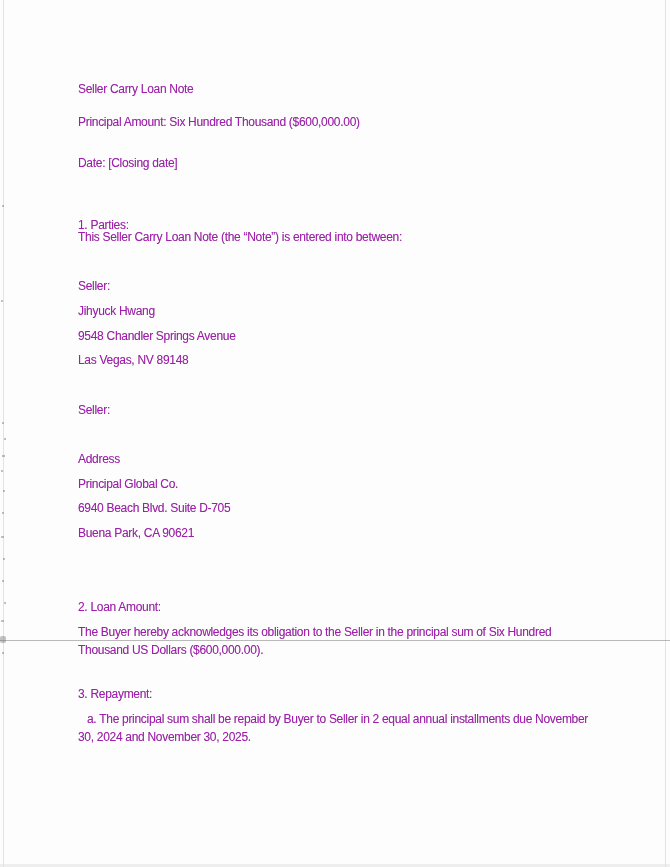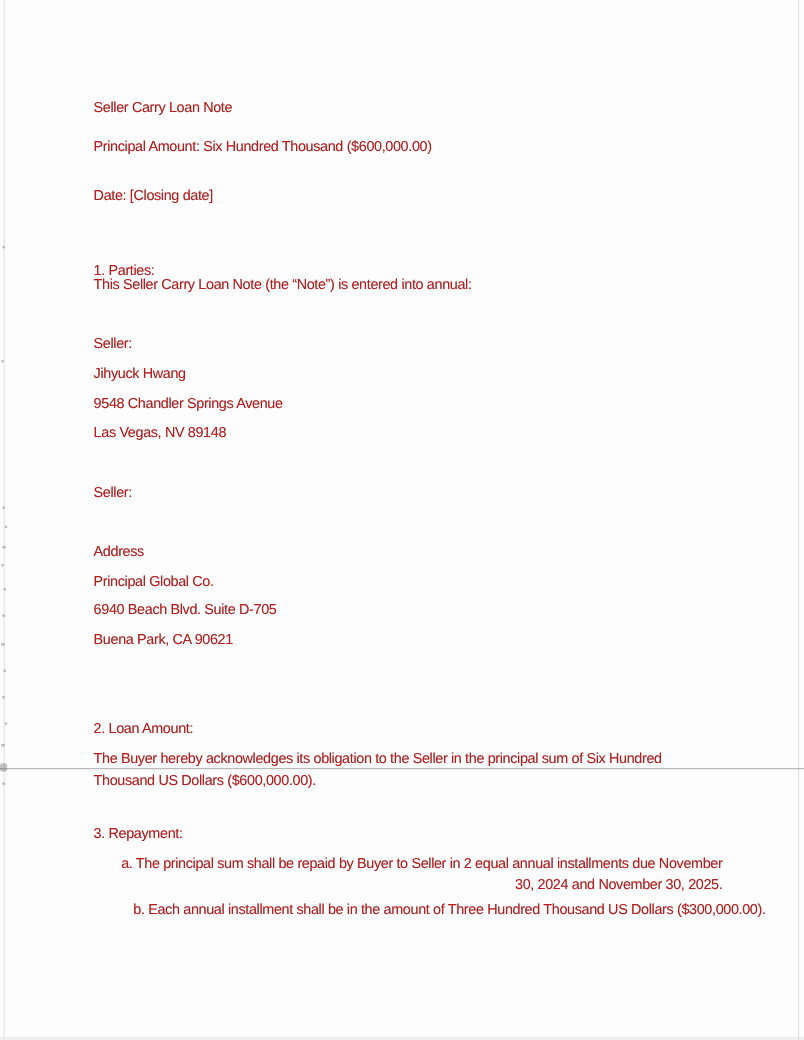--- a/index.html
+++ b/index.html
@@ -22,7 +22,7 @@
     font-size: 12px;
     line-height: 18px;
     letter-spacing: -0.3px;
-    color: #b91c1c;
+    color: #a21caf;
     white-space: nowrap;
     text-shadow: 0 0 0.5px rgba(60,60,60,0.35);
   }

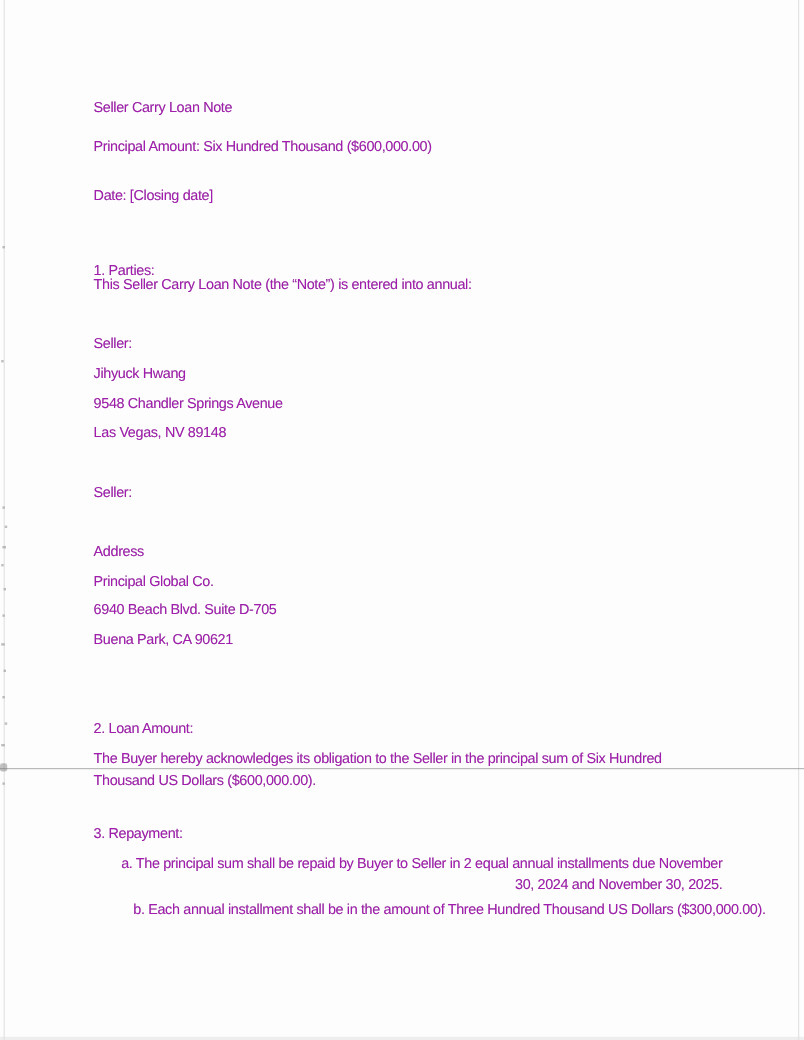--- a/index.html
+++ b/index.html
@@ -95,7 +95,7 @@
   <p class="t" style="top:154px">Date: [Closing date]</p>
 
   <p class="t" style="top:216px">1. Parties:</p>
-  <p class="t" style="top:228px">This Seller Carry Loan Note (the “Note”) is entered into annual:</p>
+  <p class="t" style="top:228px">This Seller Carry Loan Note (the “Note”) is entered into between:</p>
 
   <p class="t" style="top:277px">Seller:</p>
   <p class="t" style="top:302px">Jihyuck Hwang</p>

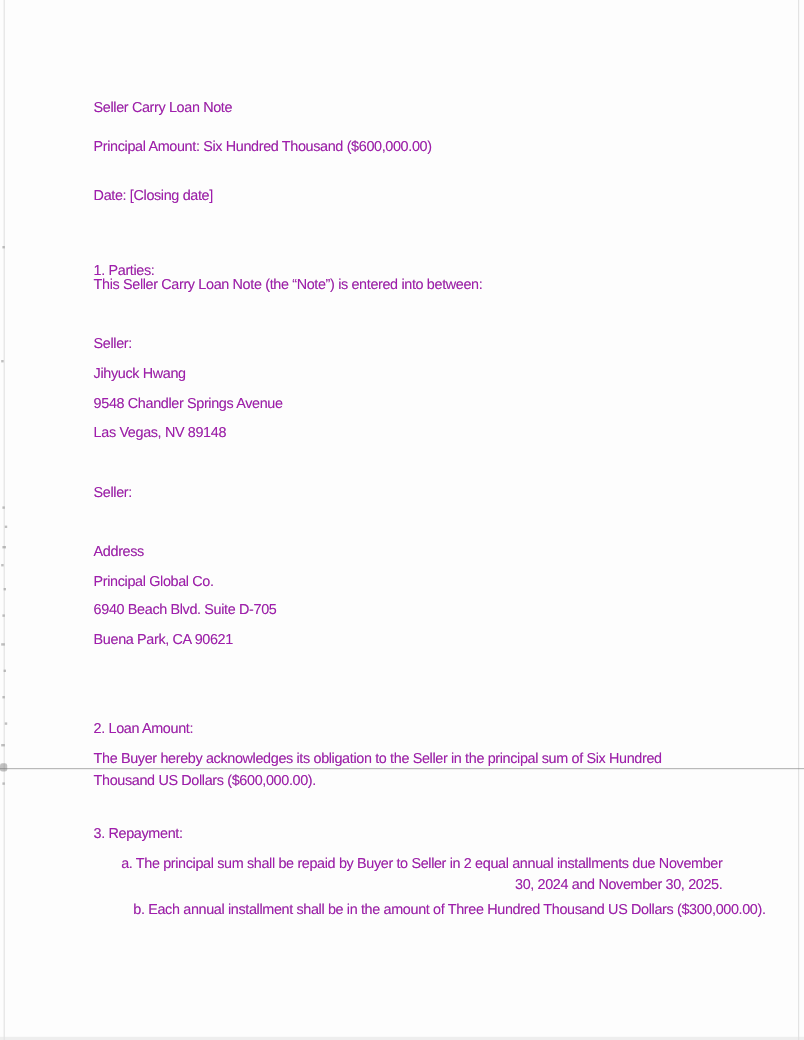--- a/index.html
+++ b/index.html
@@ -31,7 +31,6 @@
   }
   .indent {
     text-indent: 9px;
-    text-align: right;
   }
   
   .art {

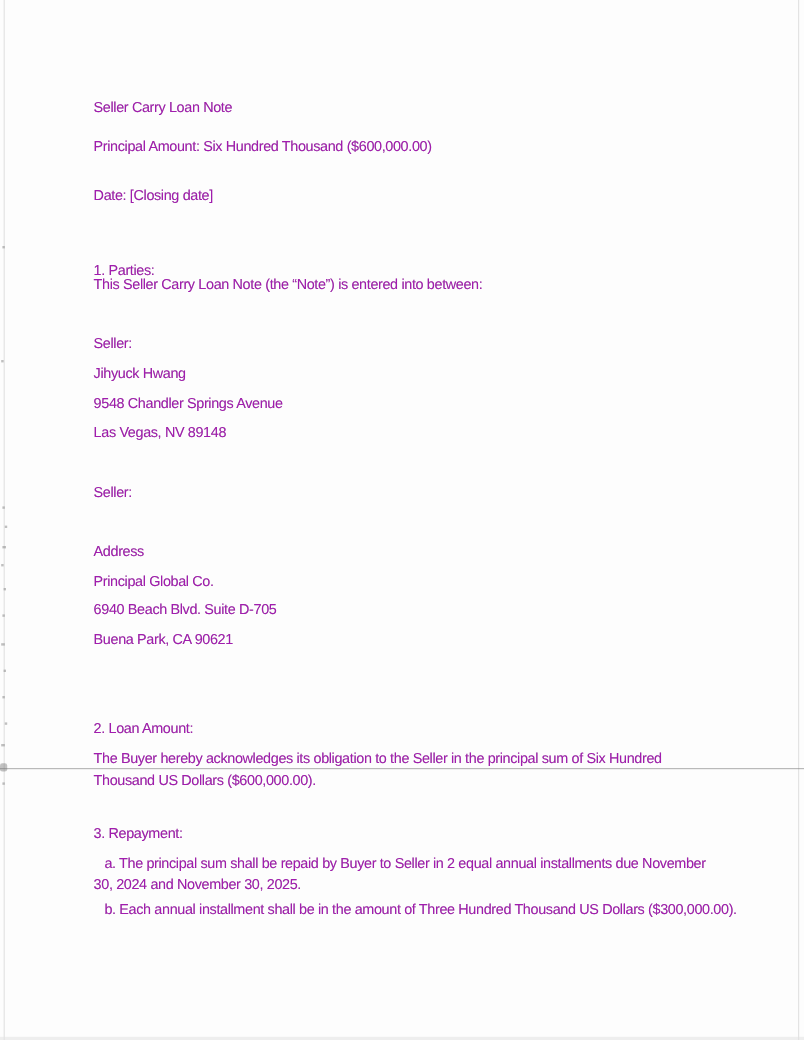--- a/index.html
+++ b/index.html
@@ -112,7 +112,6 @@
 
   <p class="t" style="top:685px">3. Repayment:</p>
   <p class="t wrap indent" style="top:710px;width:524px">a. The principal sum shall be repaid by Buyer to Seller in 2 equal annual installments due November 30, 2024 and November 30, 2025.</p>
-  <p class="t wrap indent" style="top:749px;width:560px">b. Each annual installment shall be in the amount of Three Hundred Thousand US Dollars ($300,000.00).</p>
 
 </div>
 

